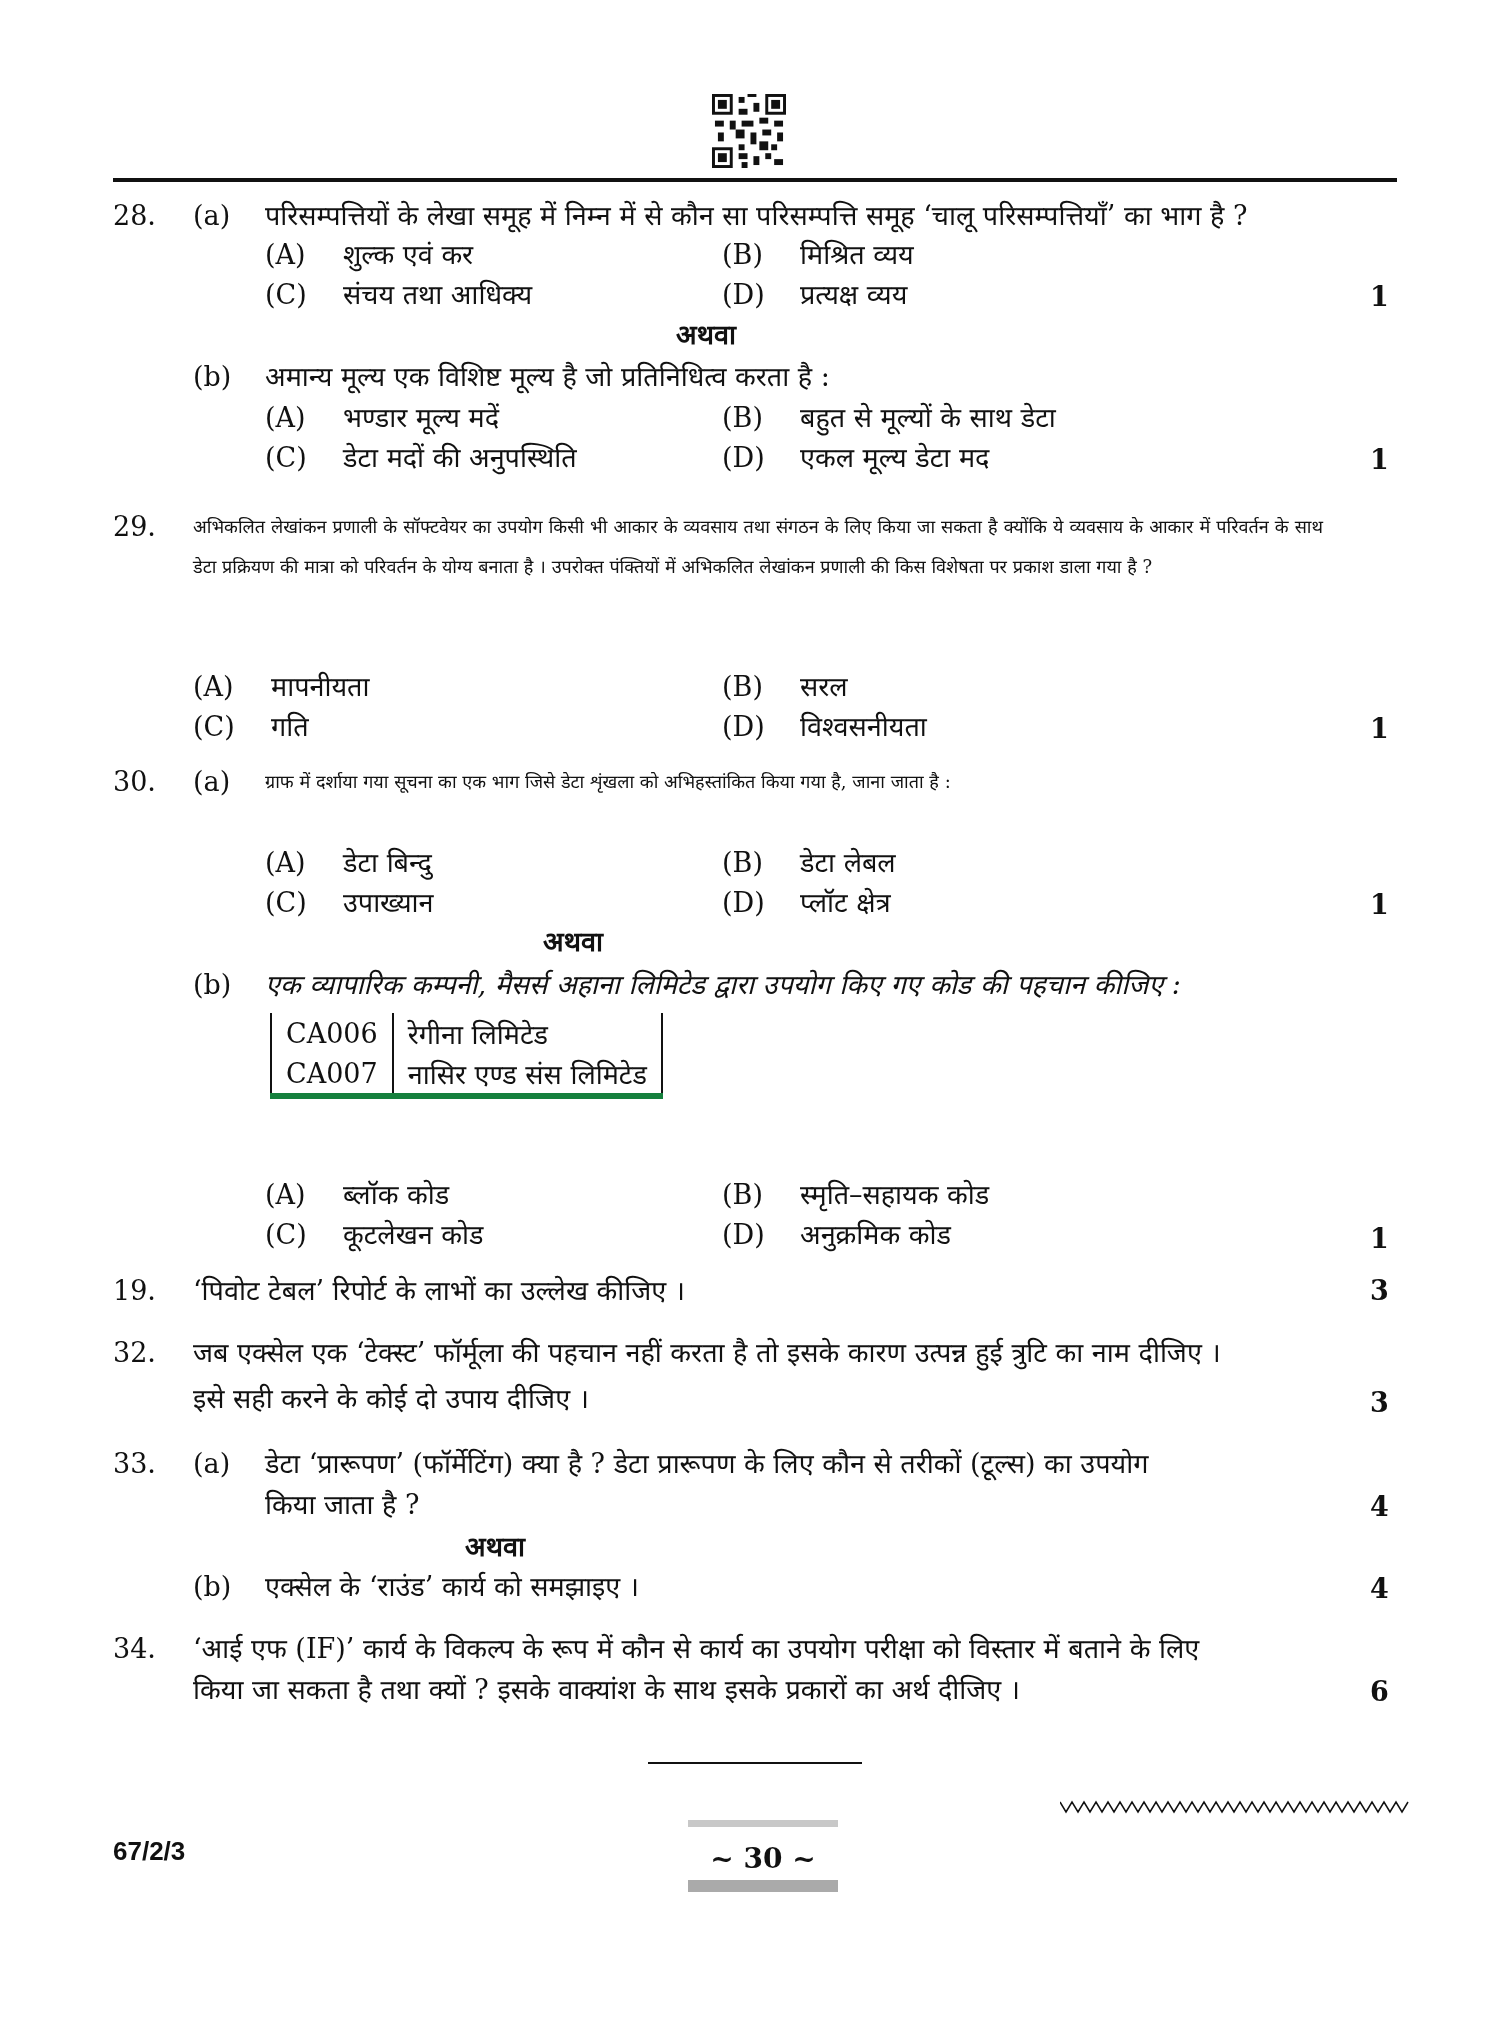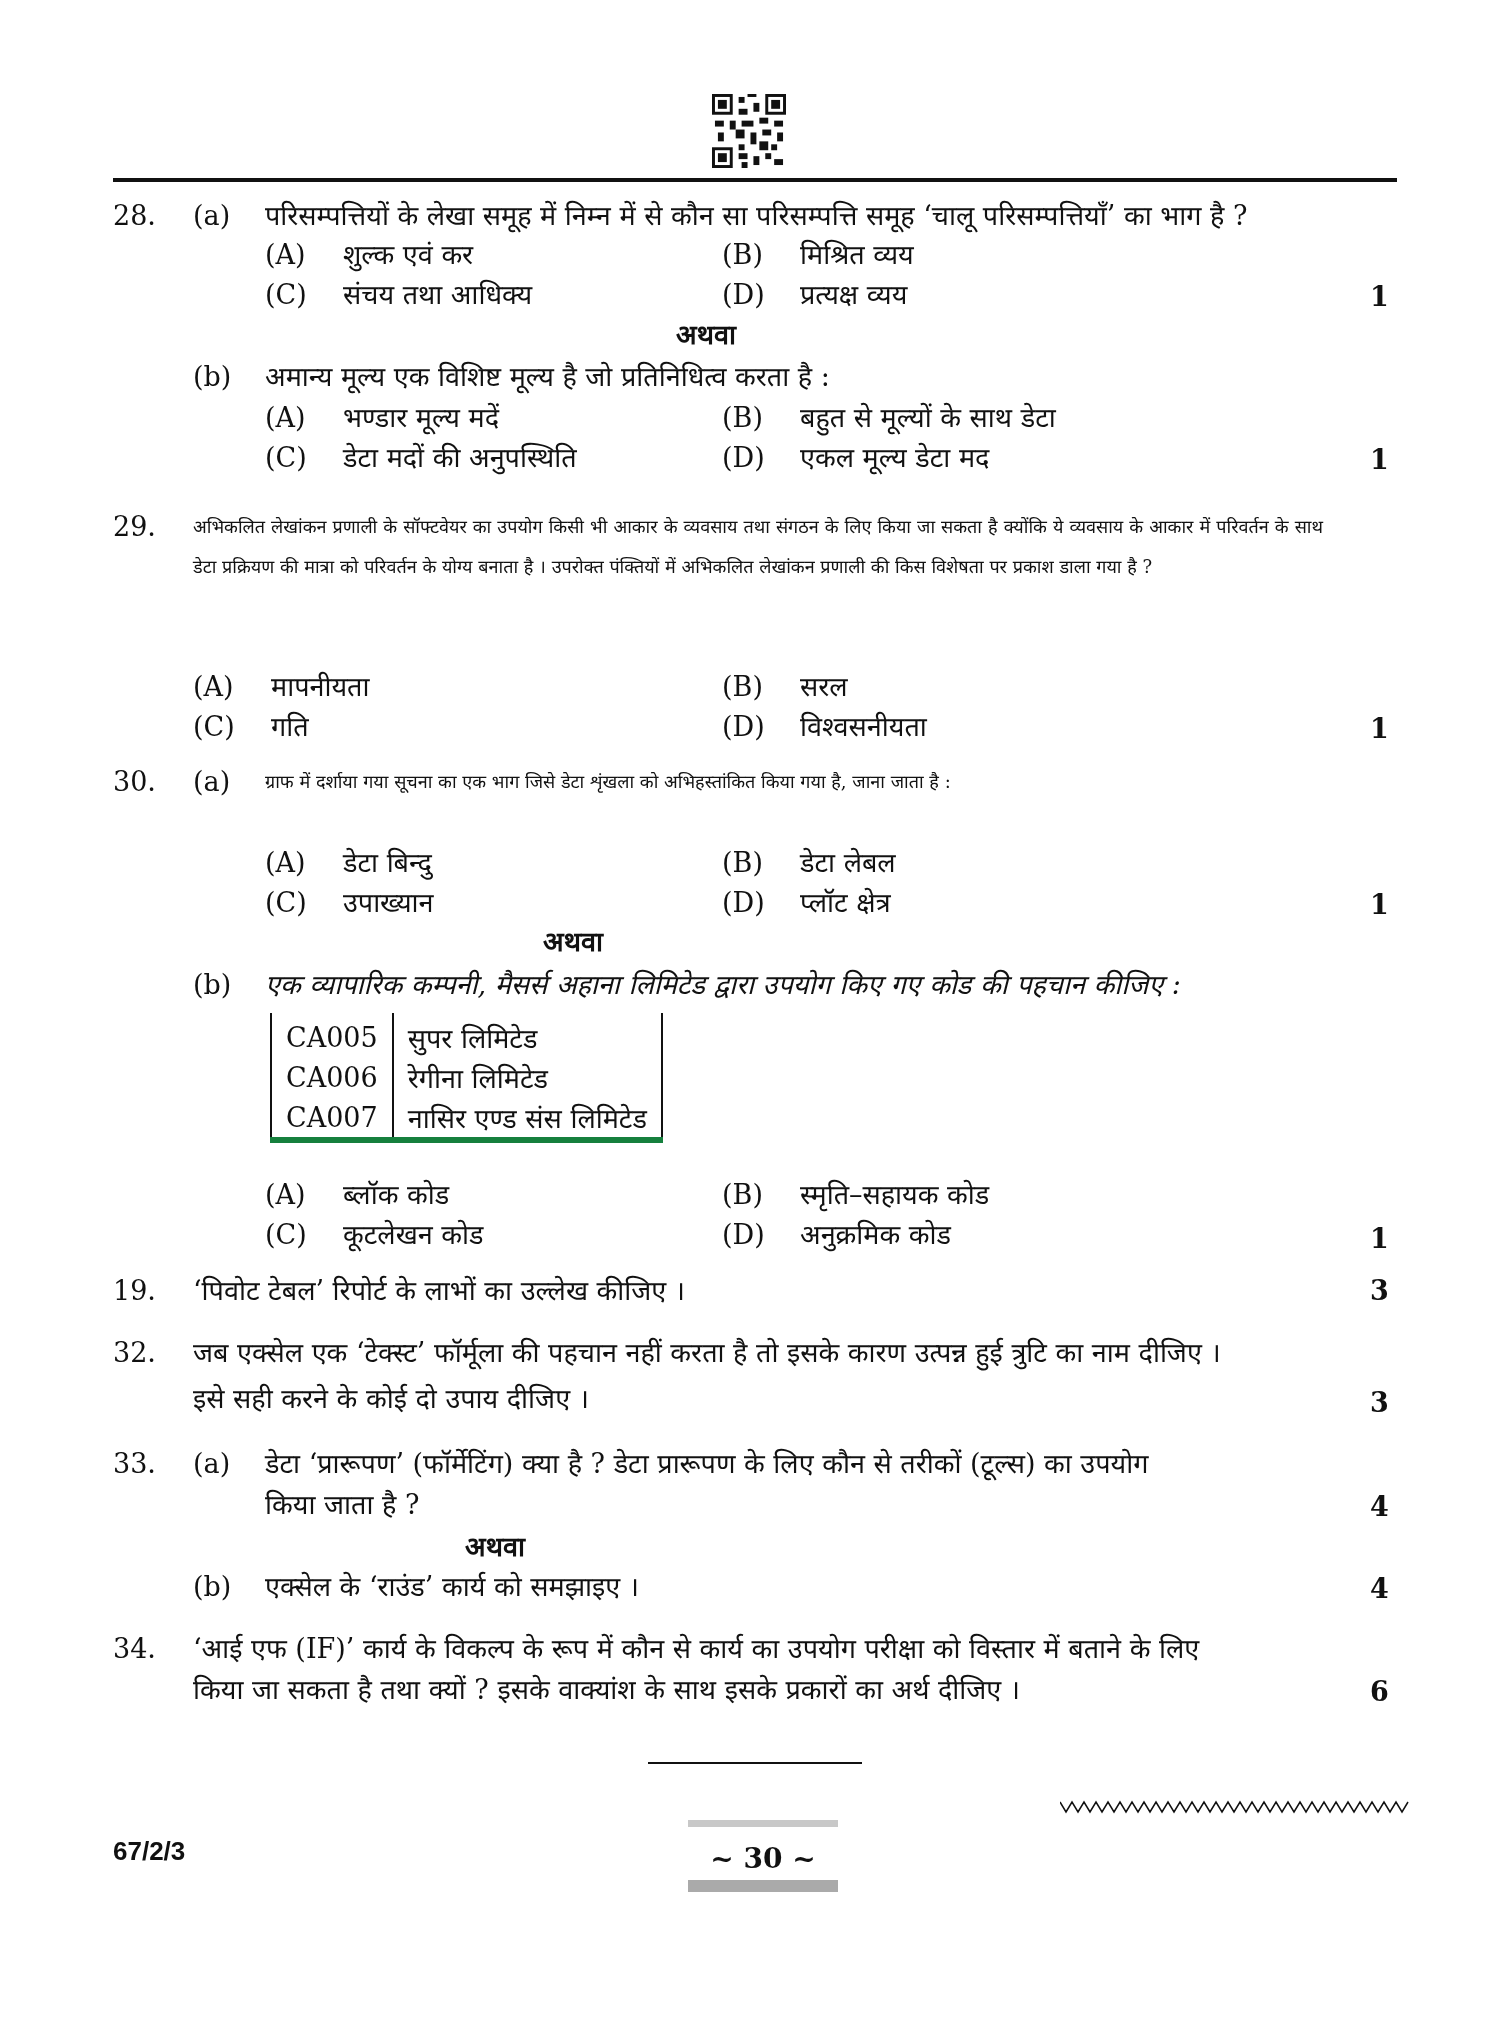--- a/index.html
+++ b/index.html
@@ -106,10 +106,6 @@
 <div class="line" style="left:265px;top:968px;font-style:italic;">एक व्यापारिक कम्पनी, मैसर्स अहाना लिमिटेड द्वारा उपयोग किए गए कोड की पहचान कीजिए :</div>
 <table class="codes">
   <tbody>
-  <tr class="first">
-        <td>CA005</td>
-        <td>सुपर लिमिटेड</td>
-      </tr>
   <tr>
         <td>CA006</td>
         <td>रेगीना लिमिटेड</td>

